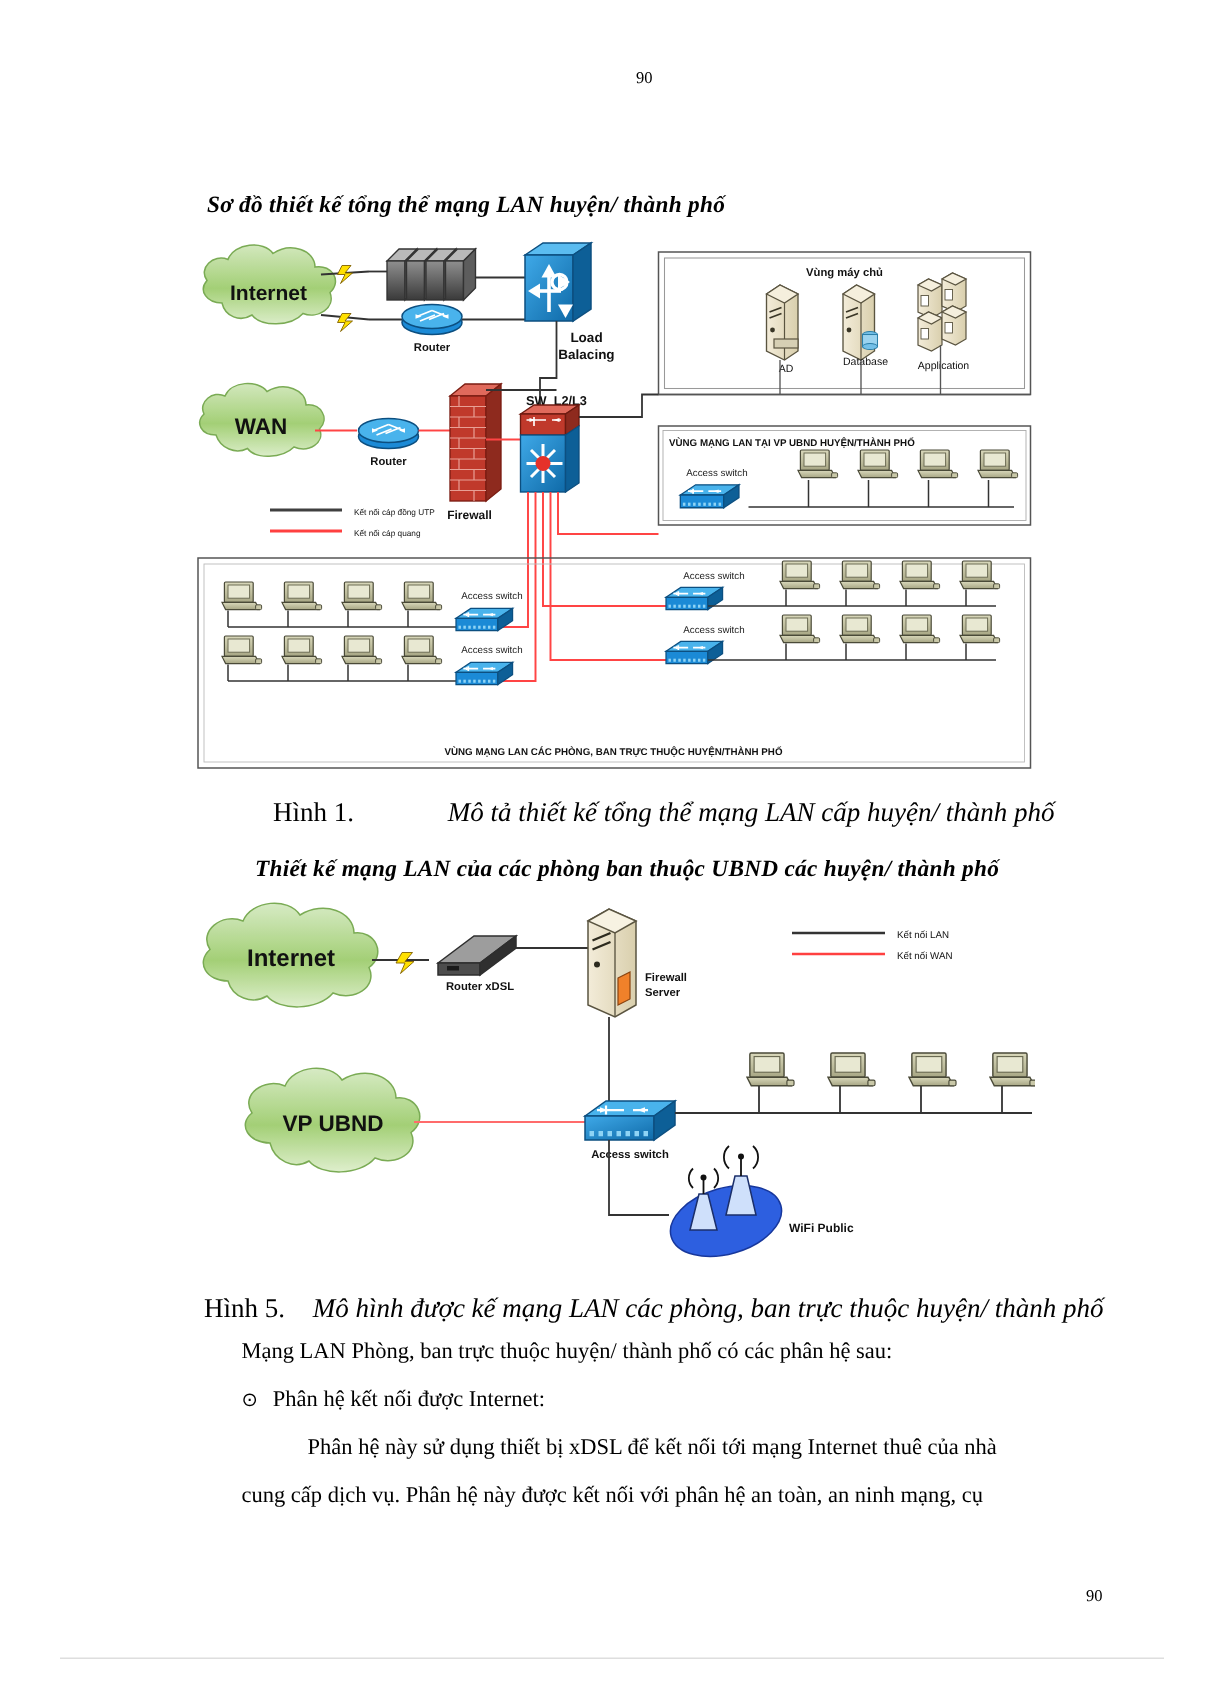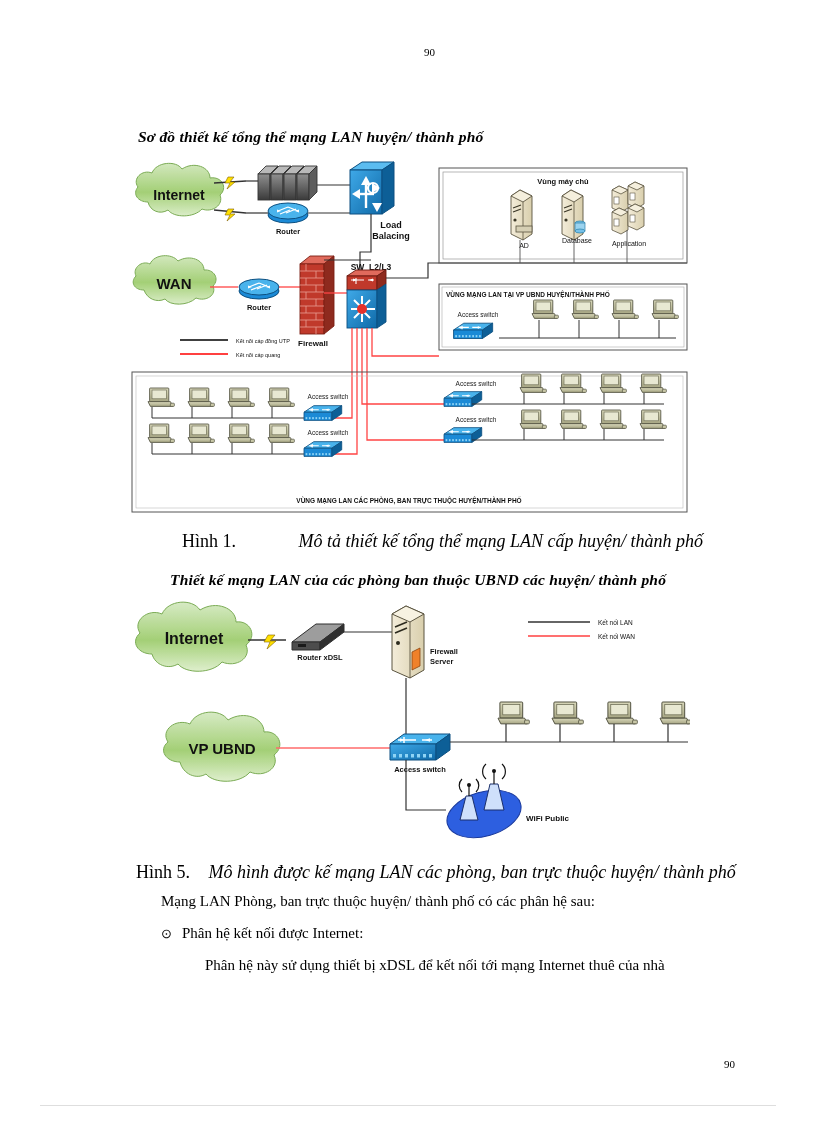--- a/index.html
+++ b/index.html
@@ -509,6 +509,7 @@
     <span class="bullet">⊙</span><span>Phân hệ kết nối được Internet:</span>
   </div>
   <div class="para" id="para-c" style="text-indent:0;padding-left:44px;">Phân hệ này sử dụng thiết bị xDSL để kết nối tới mạng Internet thuê của nhà</div>
+  <div class="para" id="para-d">cung cấp dịch vụ. Phân hệ này được kết nối với phân hệ an toàn, an ninh mạng, cụ</div>
 
   <div class="pgnum" id="pgnum-bottom">90</div>
 

